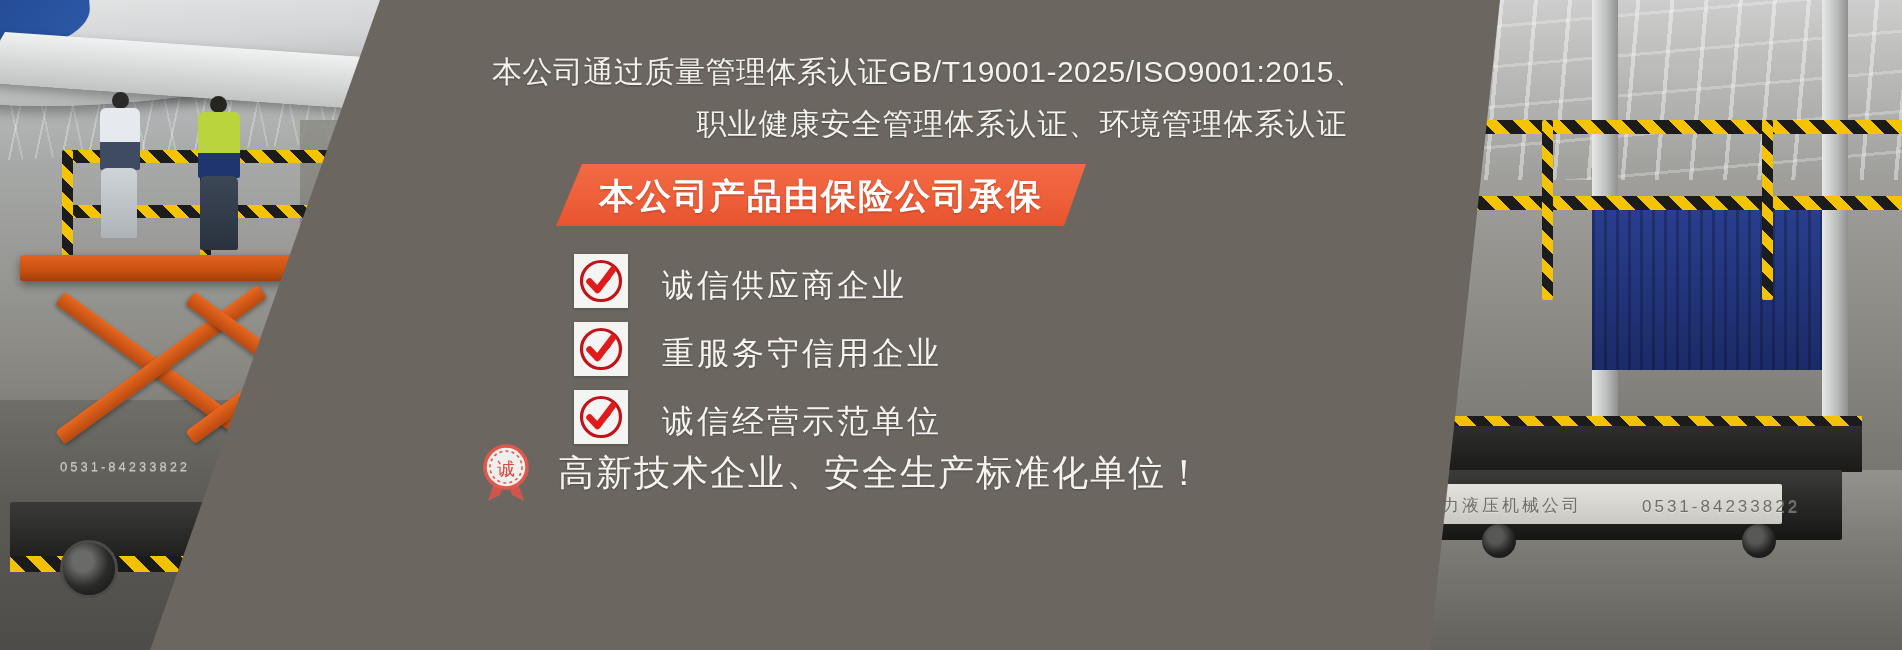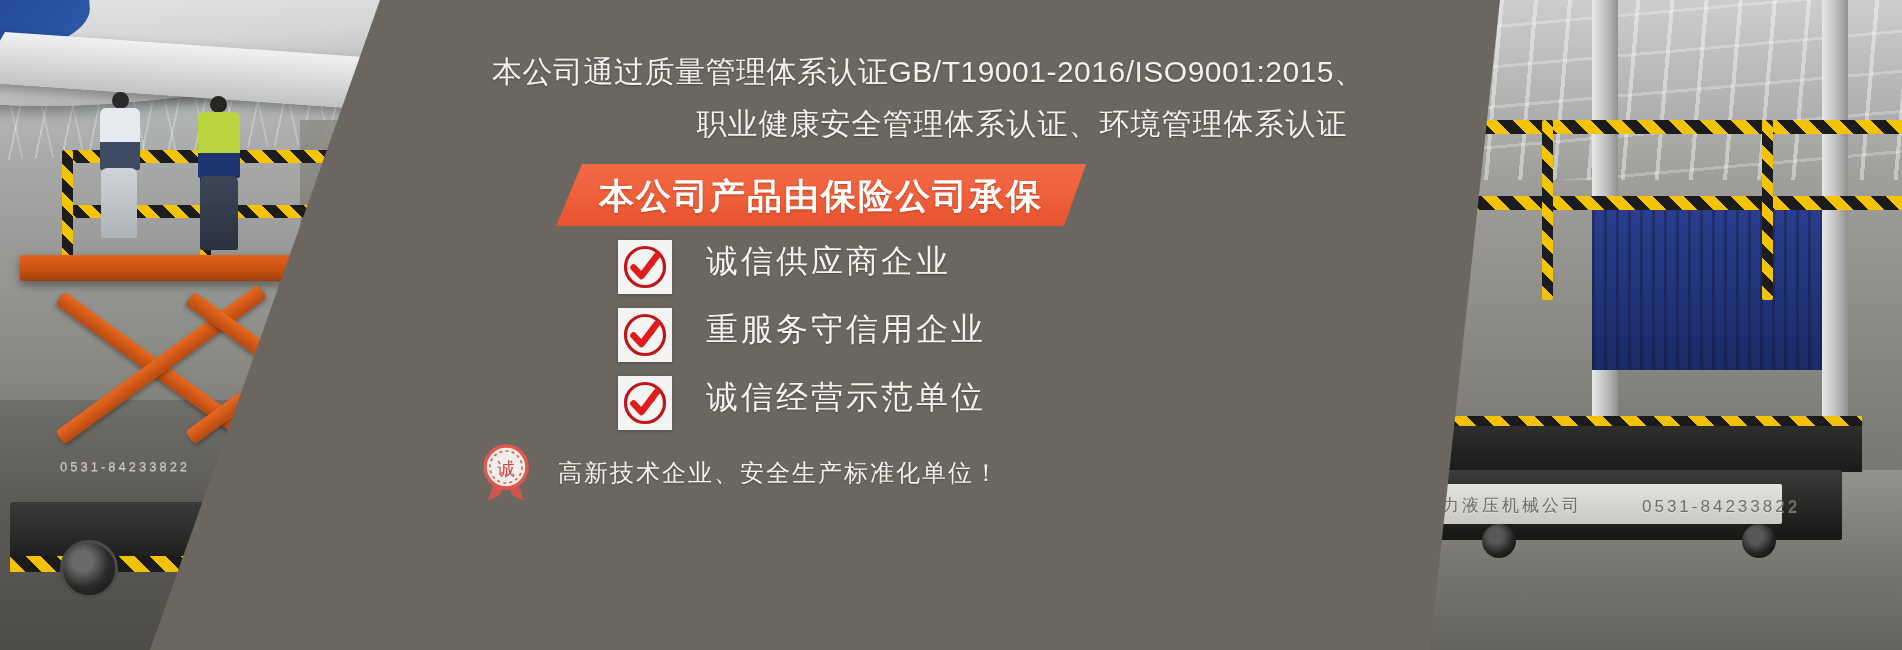--- a/index.html
+++ b/index.html
@@ -378,7 +378,7 @@
   <div class="content">
 
     <div class="headline">
-      <div class="l1">本公司通过质量管理体系认证GB/T19001-2016/ISO9001:2015、</div>
+      <div class="l1">本公司通过质量管理体系认证GB/T19001-2025/ISO9001:2015、</div>
       <div class="l2">职业健康安全管理体系认证、环境管理体系认证</div>
     </div>
 

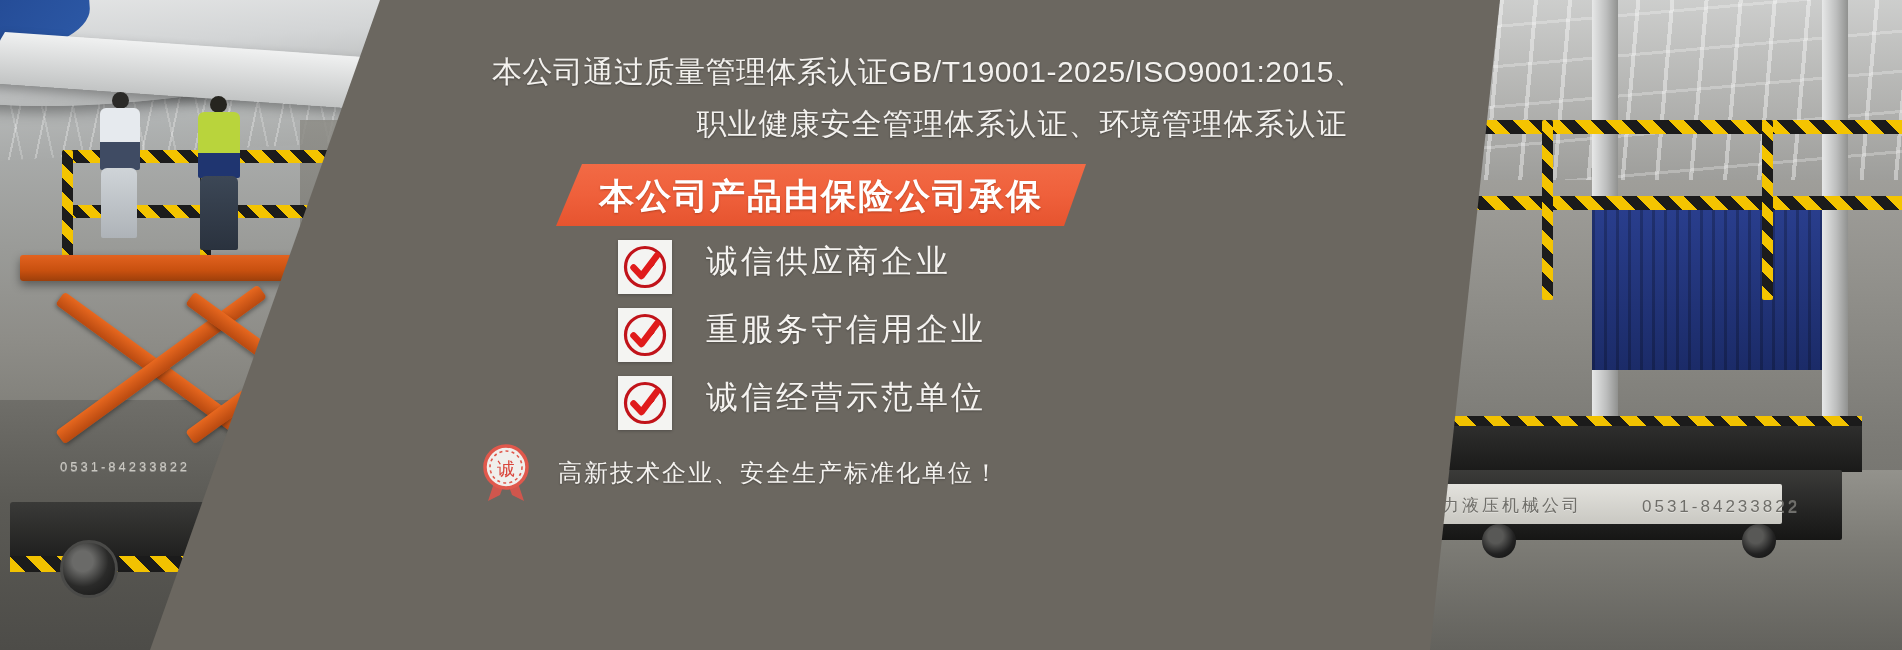--- a/index.html
+++ b/index.html
@@ -257,10 +257,9 @@
   }
   .check-item {
     display: flex;
-    align-items: flex-start;
+    align-items: flex-end;
     height: 68px;
     margin-bottom: 0;
-    margin-left: 44px;
   }
   .check-icon {
     width: 54px; height: 54px;

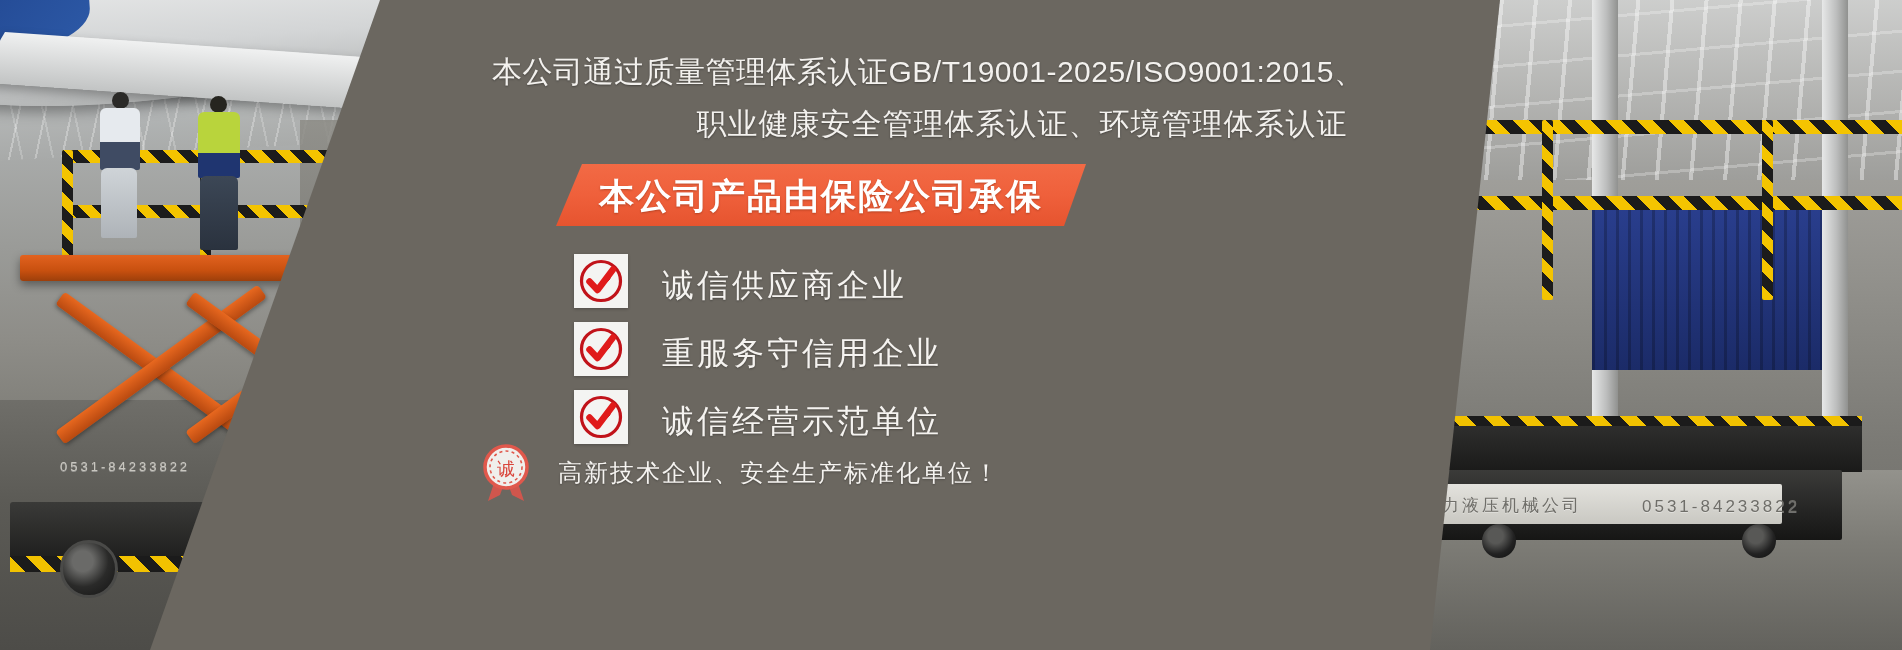--- a/index.html
+++ b/index.html
@@ -293,7 +293,7 @@
   .medal-label {
     margin-left: 16px;
     color: #f5f3f0;
-    font-size: 24px;
+    font-size: 36px;
     letter-spacing: 2px;
     white-space: nowrap;
     text-shadow: 0 1px 2px rgba(0,0,0,.3);

